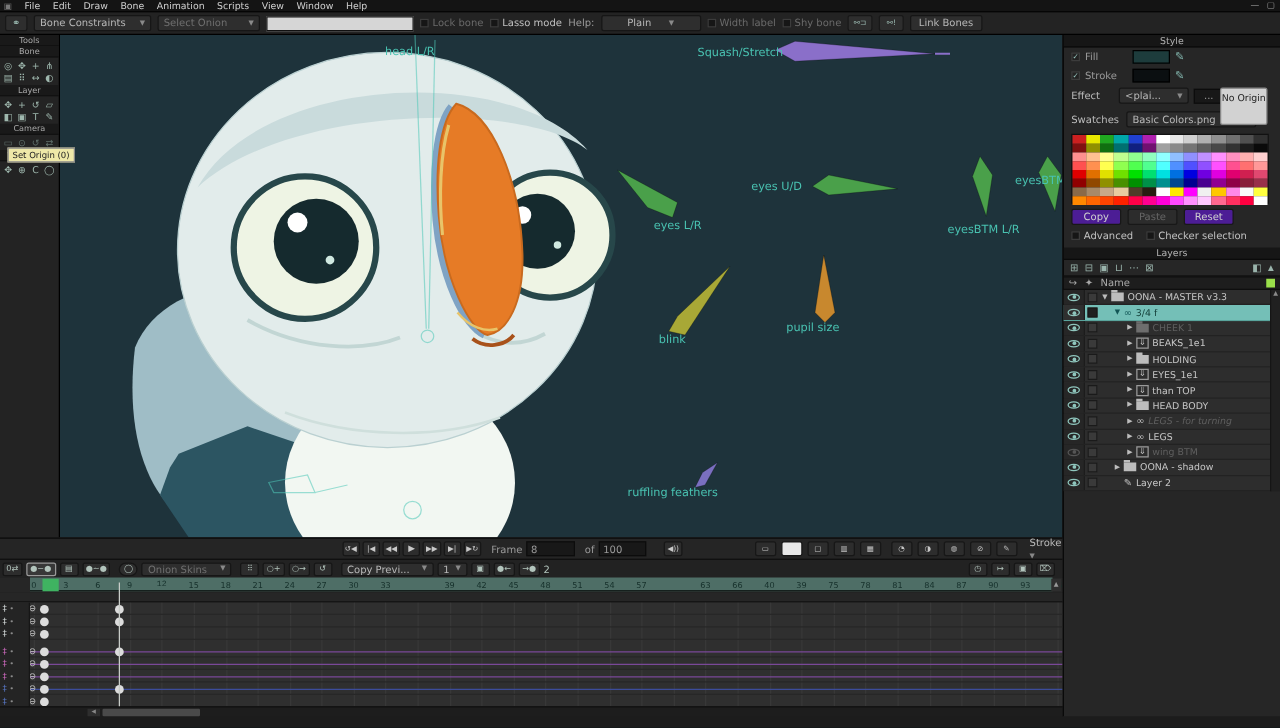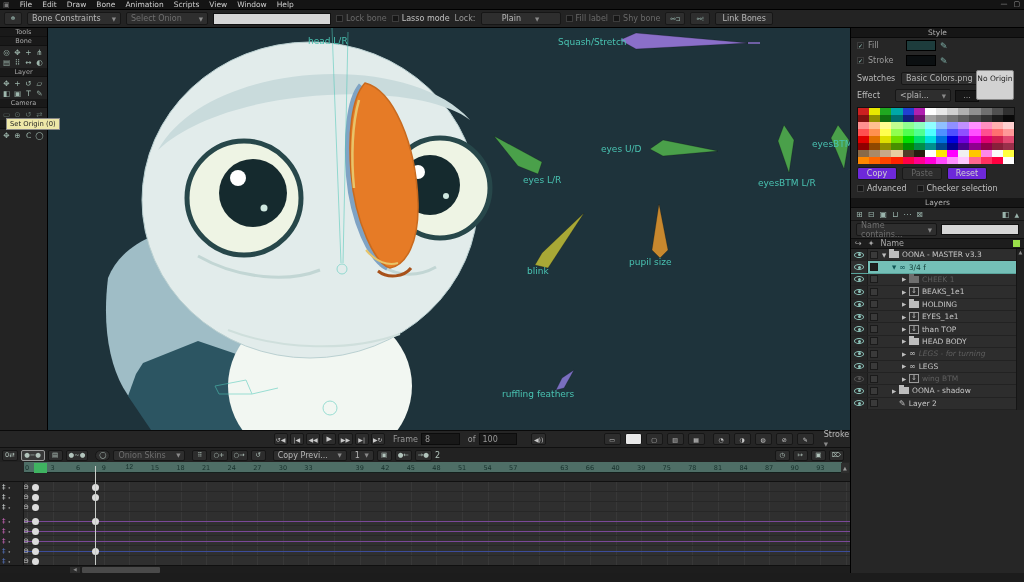--- a/index.html
+++ b/index.html
@@ -148,7 +148,7 @@
         <span class="box"></span>
         <span>Lasso mode</span>
       </span>
-    <span style="color:#9a9a9a">Lock:</span>
+    <span style="color:#9a9a9a">Help:</span>
     <span class="dd" style="width:80px;justify-content:center;gap:10px">
       <span>Plain</span>
         <span class="car">▼</span>

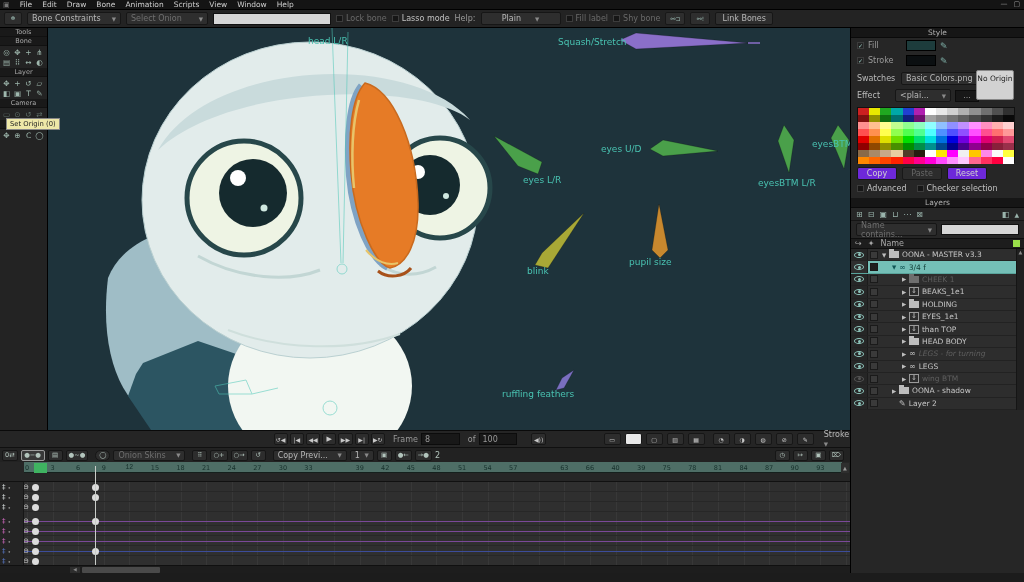--- a/index.html
+++ b/index.html
@@ -155,7 +155,7 @@
     </span>
     <span class="cb dim">
         <span class="box"></span>
-        <span>Fill label</span>
+        <span>Width label</span>
       </span>
     <span class="cb dim">
         <span class="box"></span>

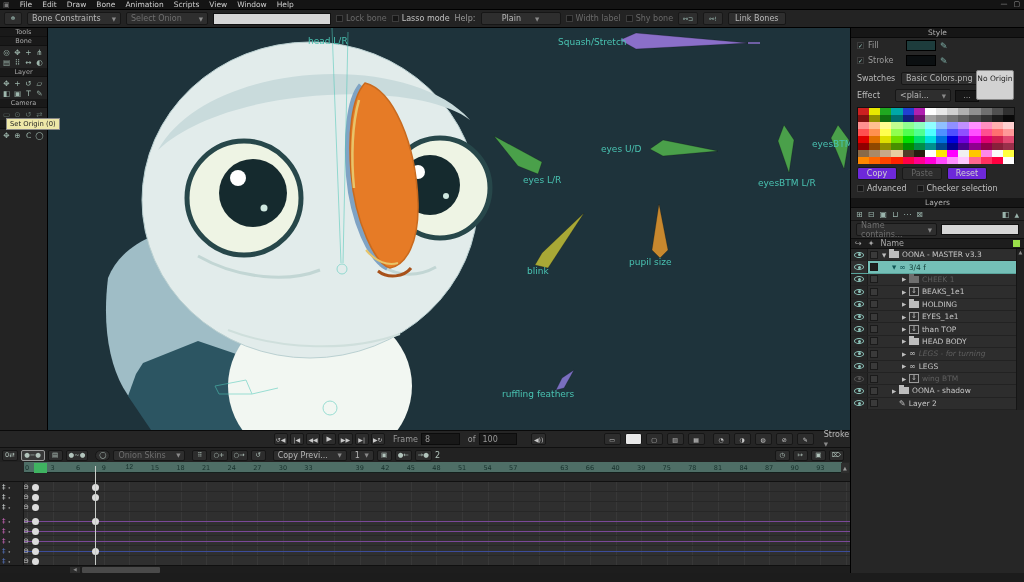--- a/index.html
+++ b/index.html
@@ -286,13 +286,6 @@
       <span class="pen">✎</span>
     </div>
     <div id="nobrush">No Origin</div>
-    <div class="srow" style="margin-top:2px">
-      <span class="lab" style="width:40px;color:#bbb">Swatches</span>
-      <span class="dd" style="width:104px">
-        <span>Basic Colors.png</span>
-          <span class="car">▼</span>
-      </span>
-    </div>
     <div class="srow">
       <span class="lab" style="color:#bbb">Effect</span>
       <span class="dd" style="width:56px">
@@ -300,6 +293,13 @@
           <span class="car">▼</span>
       </span>
       <span class="field" style="width:24px;justify-content:center">...</span>
+    </div>
+    <div class="srow" style="margin-top:2px">
+      <span class="lab" style="width:40px;color:#bbb">Swatches</span>
+      <span class="dd" style="width:104px">
+        <span>Basic Colors.png</span>
+          <span class="car">▼</span>
+      </span>
     </div>
     <div id="palette">
         <span class="pal-cell" style="background: rgb(204, 32, 32);"></span>

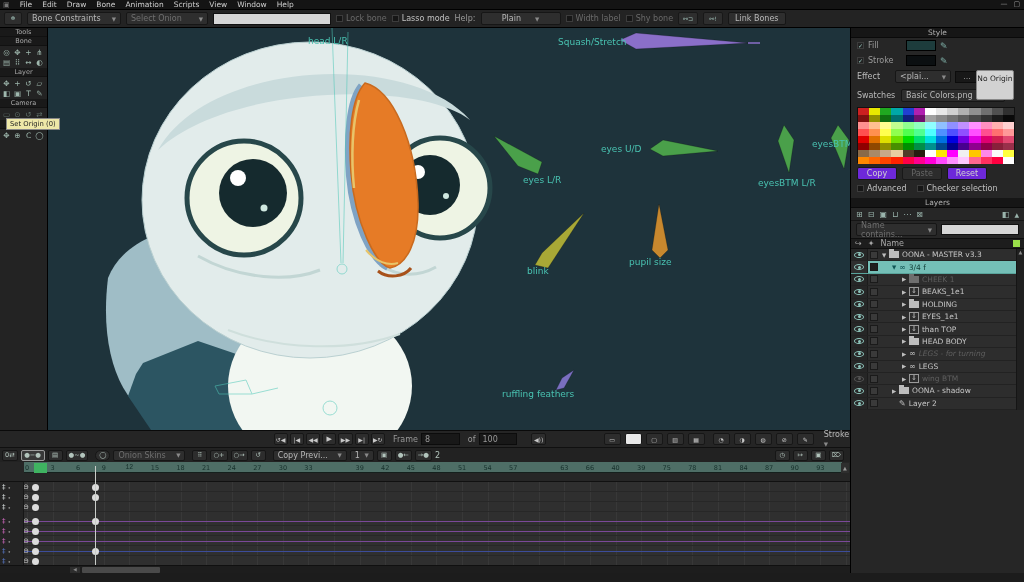--- a/index.html
+++ b/index.html
@@ -49,7 +49,7 @@
   #palette { margin:3px 6px 2px 6px; width:158px; height:56px; display:grid; grid-template-columns:repeat(14,1fr); grid-auto-rows:7px; border:1px solid #111; }
   .pal-cell { width:100%; height:100%; }
   .btn-row { display:flex; gap:5px; padding:2px 6px; }
-  .gbtn { height:13px; min-width:40px; background:#6d28d9; border:1px solid #181818; border-radius:2px; color:#cfcfcf; font-size:8px; display:inline-flex; align-items:center; justify-content:center; padding:0 6px; }
+  .gbtn { height:13px; min-width:40px; background:#4c1d95; border:1px solid #181818; border-radius:2px; color:#cfcfcf; font-size:8px; display:inline-flex; align-items:center; justify-content:center; padding:0 6px; }
   .gbtn.dim { background:#2c2c2c; color:#666; }
 
   

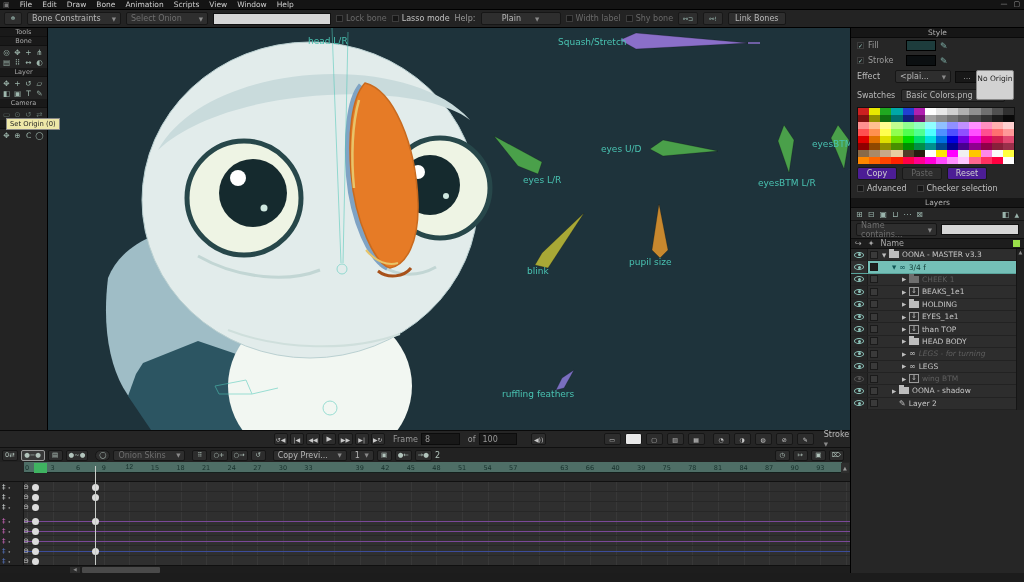--- a/index.html
+++ b/index.html
@@ -442,13 +442,6 @@
       <span class="ic" style="margin-left:auto">◧</span>
       <span class="ic" style="font-size:6px">▲</span>
     </div>
-    <div id="layers-filter">
-      <span class="dd dim" style="width:82px">
-        <span>Name contains...</span>
-          <span class="car">▼</span>
-      </span>
-      <input class="t-input" style="width: 78px; height: 11px;">
-    </div>
     <div id="layers-colhd">
       <span>↪</span>
       <span>✦</span>

